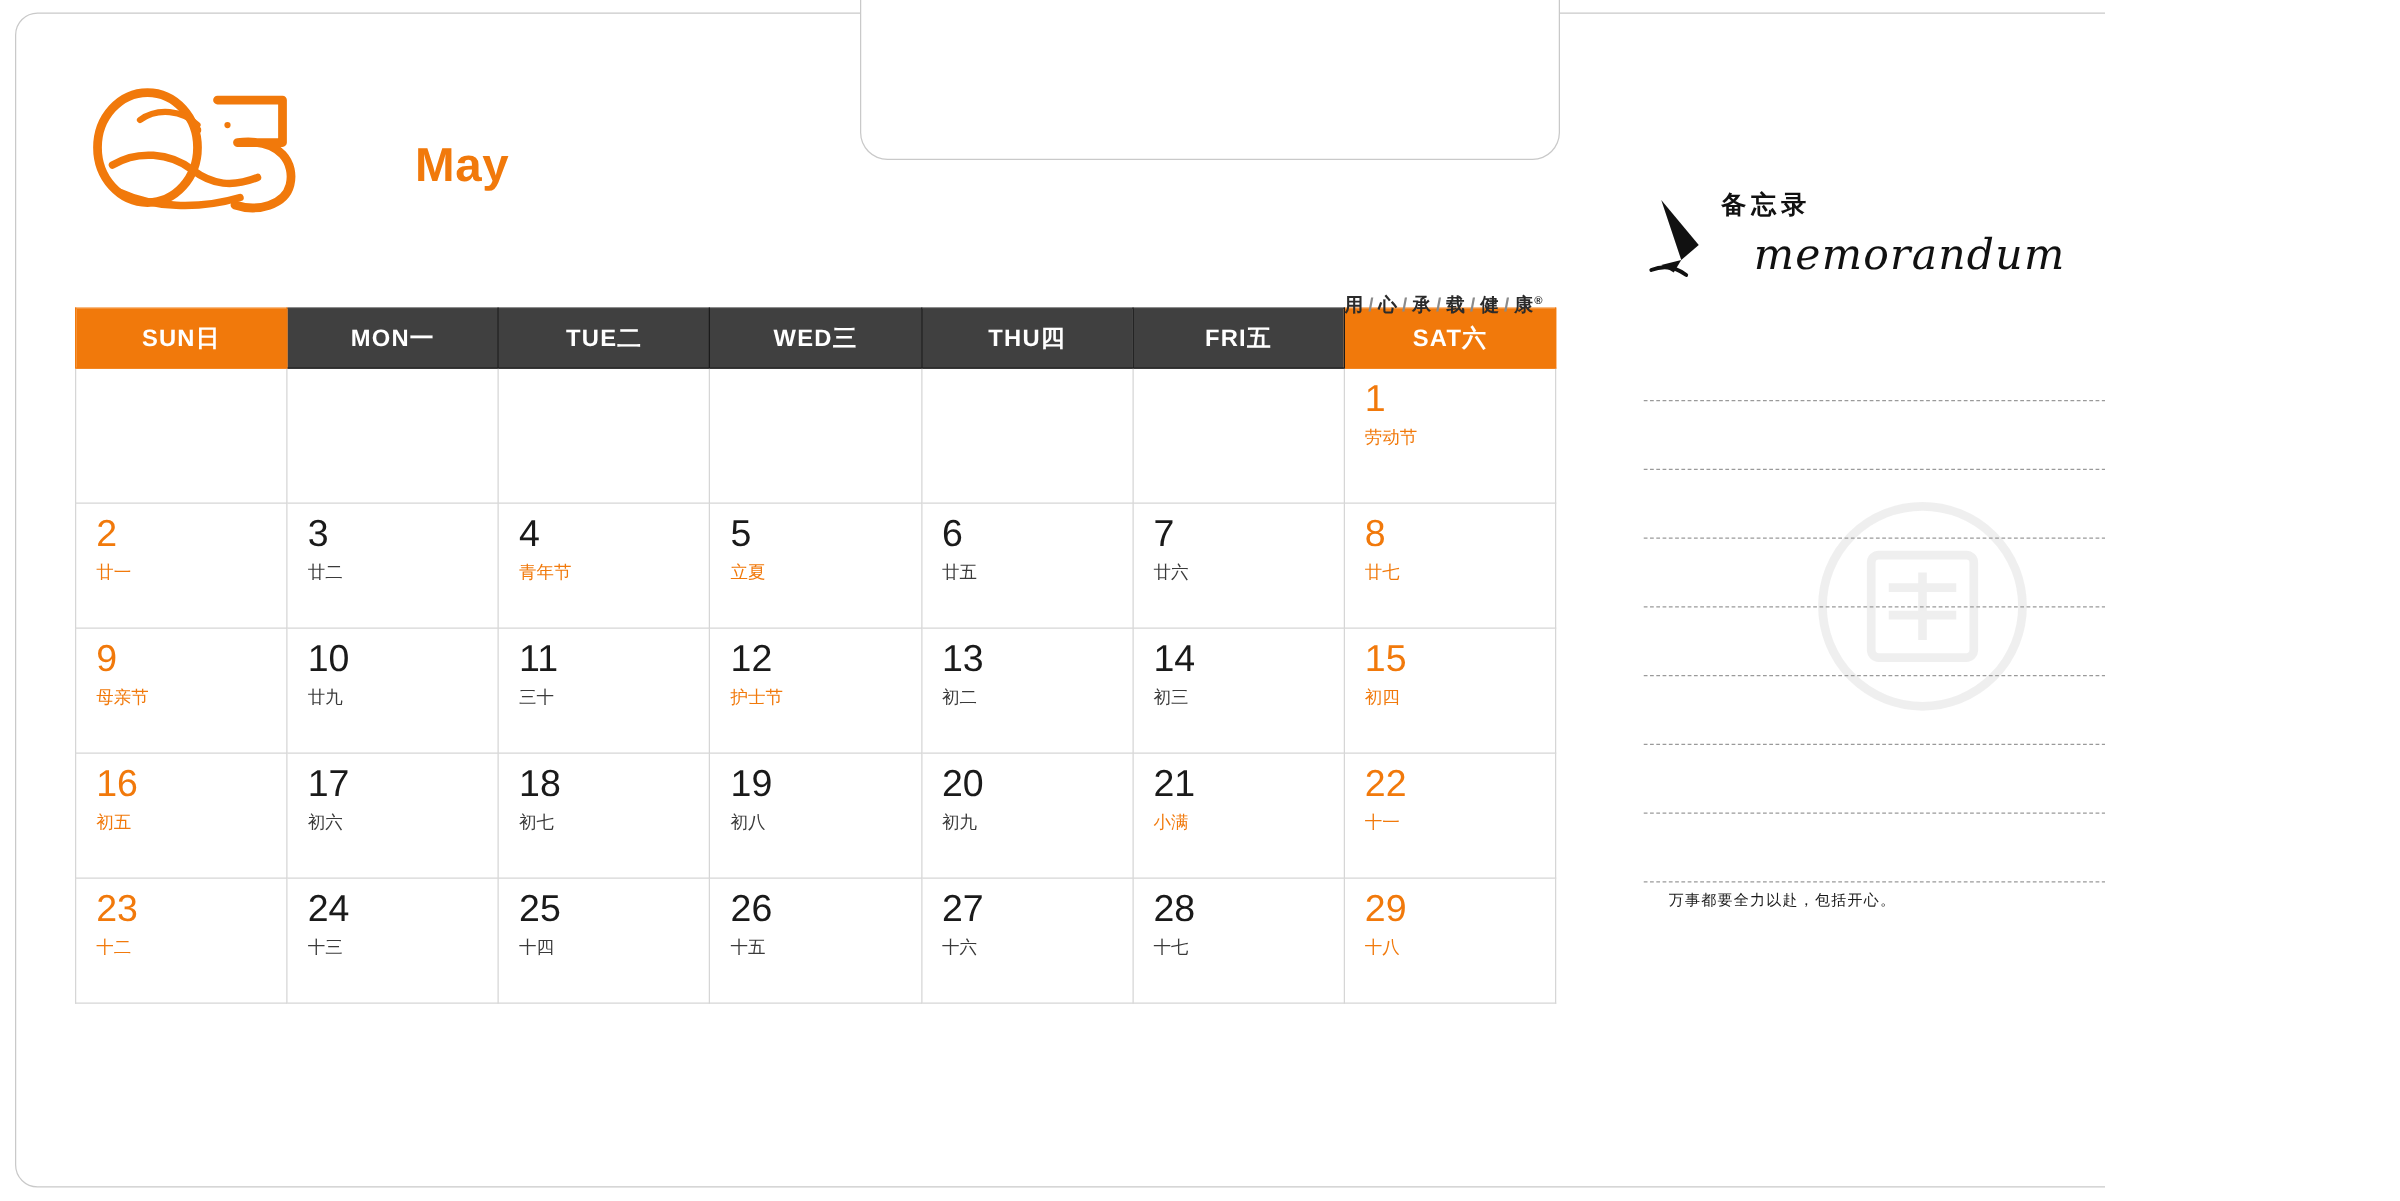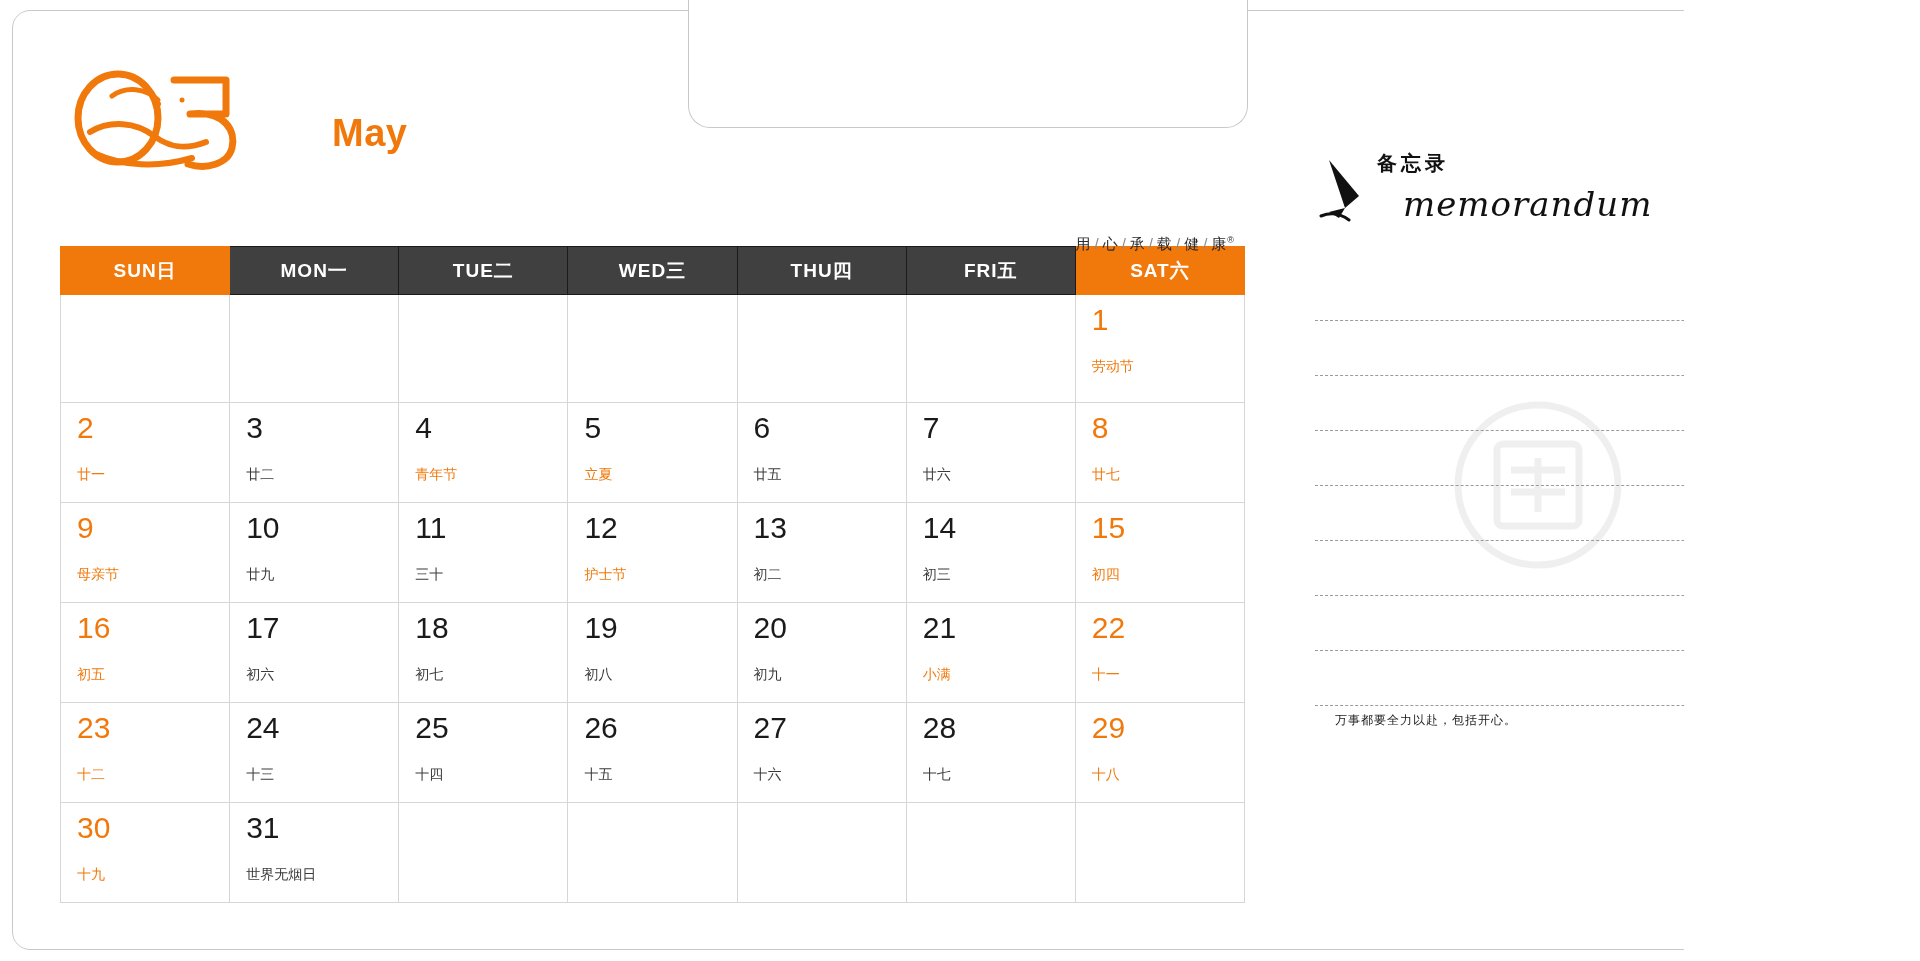--- a/index.html
+++ b/index.html
@@ -80,6 +80,7 @@
     color: #2b2b2b;
     letter-spacing: 1px;
     white-space: nowrap;
+    font-weight: bold;
   }
   .slogan .sep { color: #8a8a8a; margin: 0 3px; }
   .slogan .reg { font-size: 9px; vertical-align: super; }

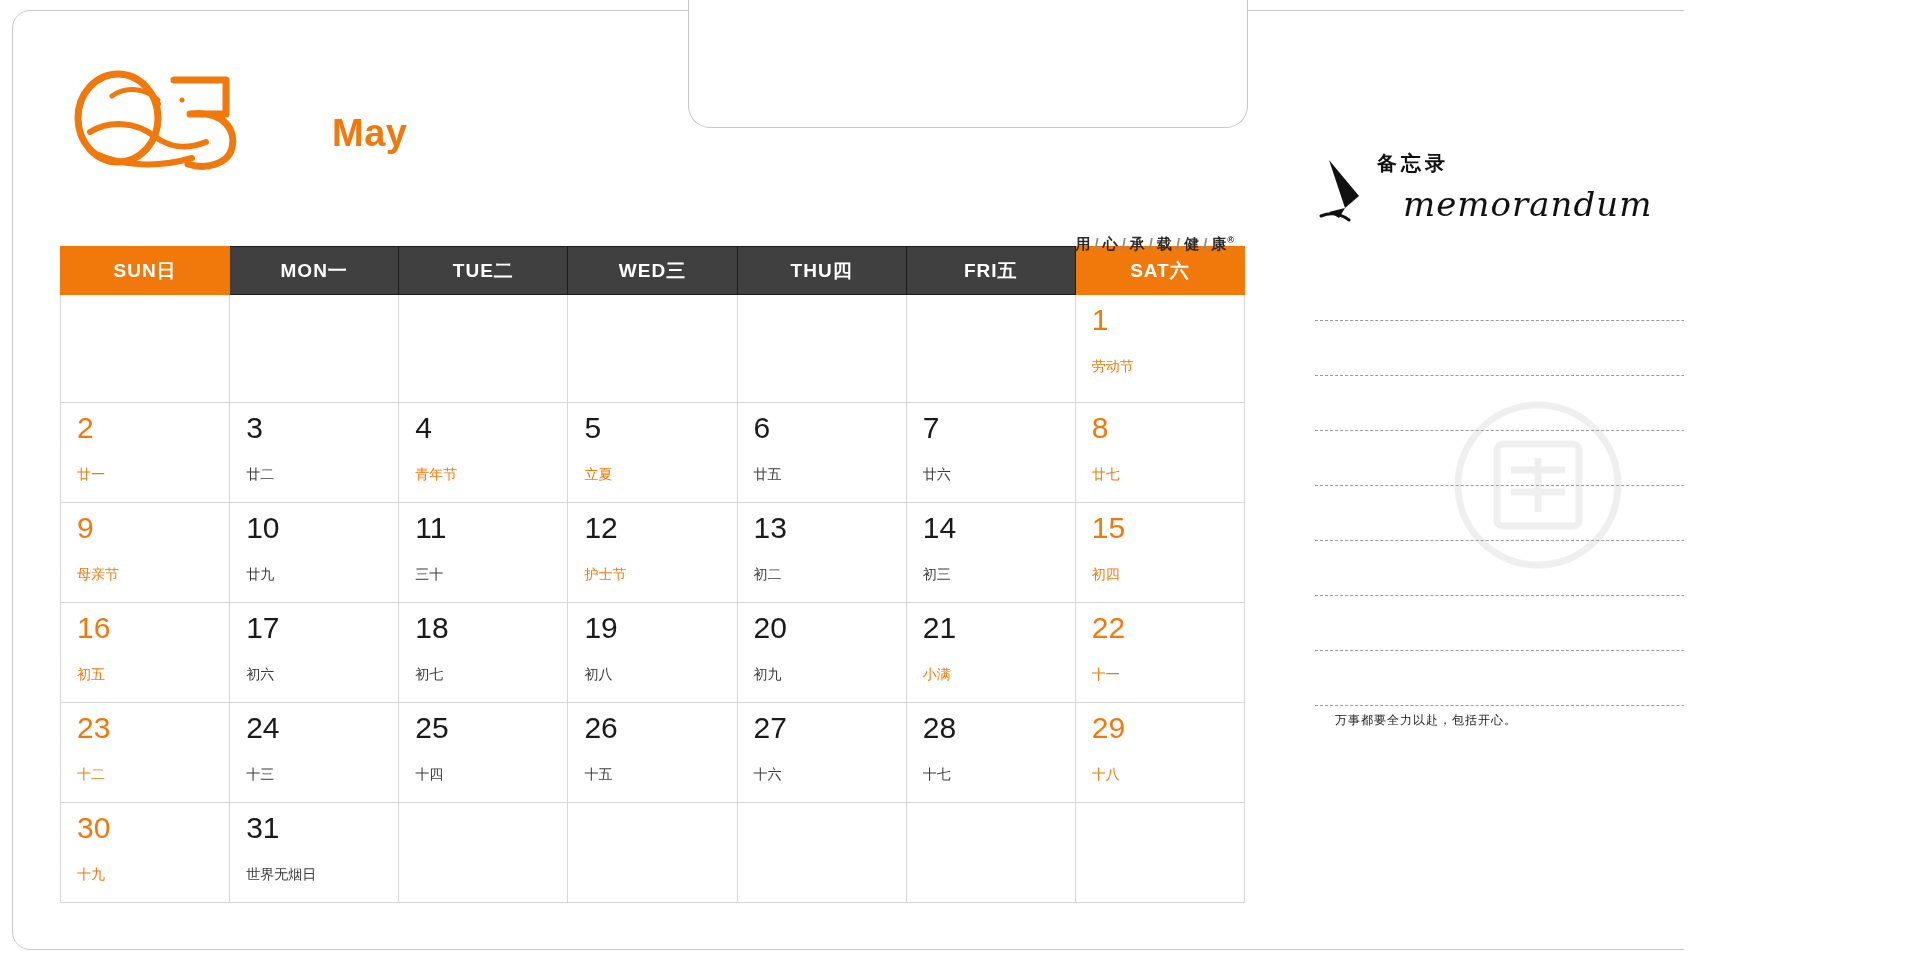--- a/index.html
+++ b/index.html
@@ -118,7 +118,7 @@
     font-weight: 400;
   }
   .d-sub {
-    margin-top: 24px;
+    margin-top: 7px;
     font-size: 14px;
     color: #3a3a3a;
     line-height: 1;

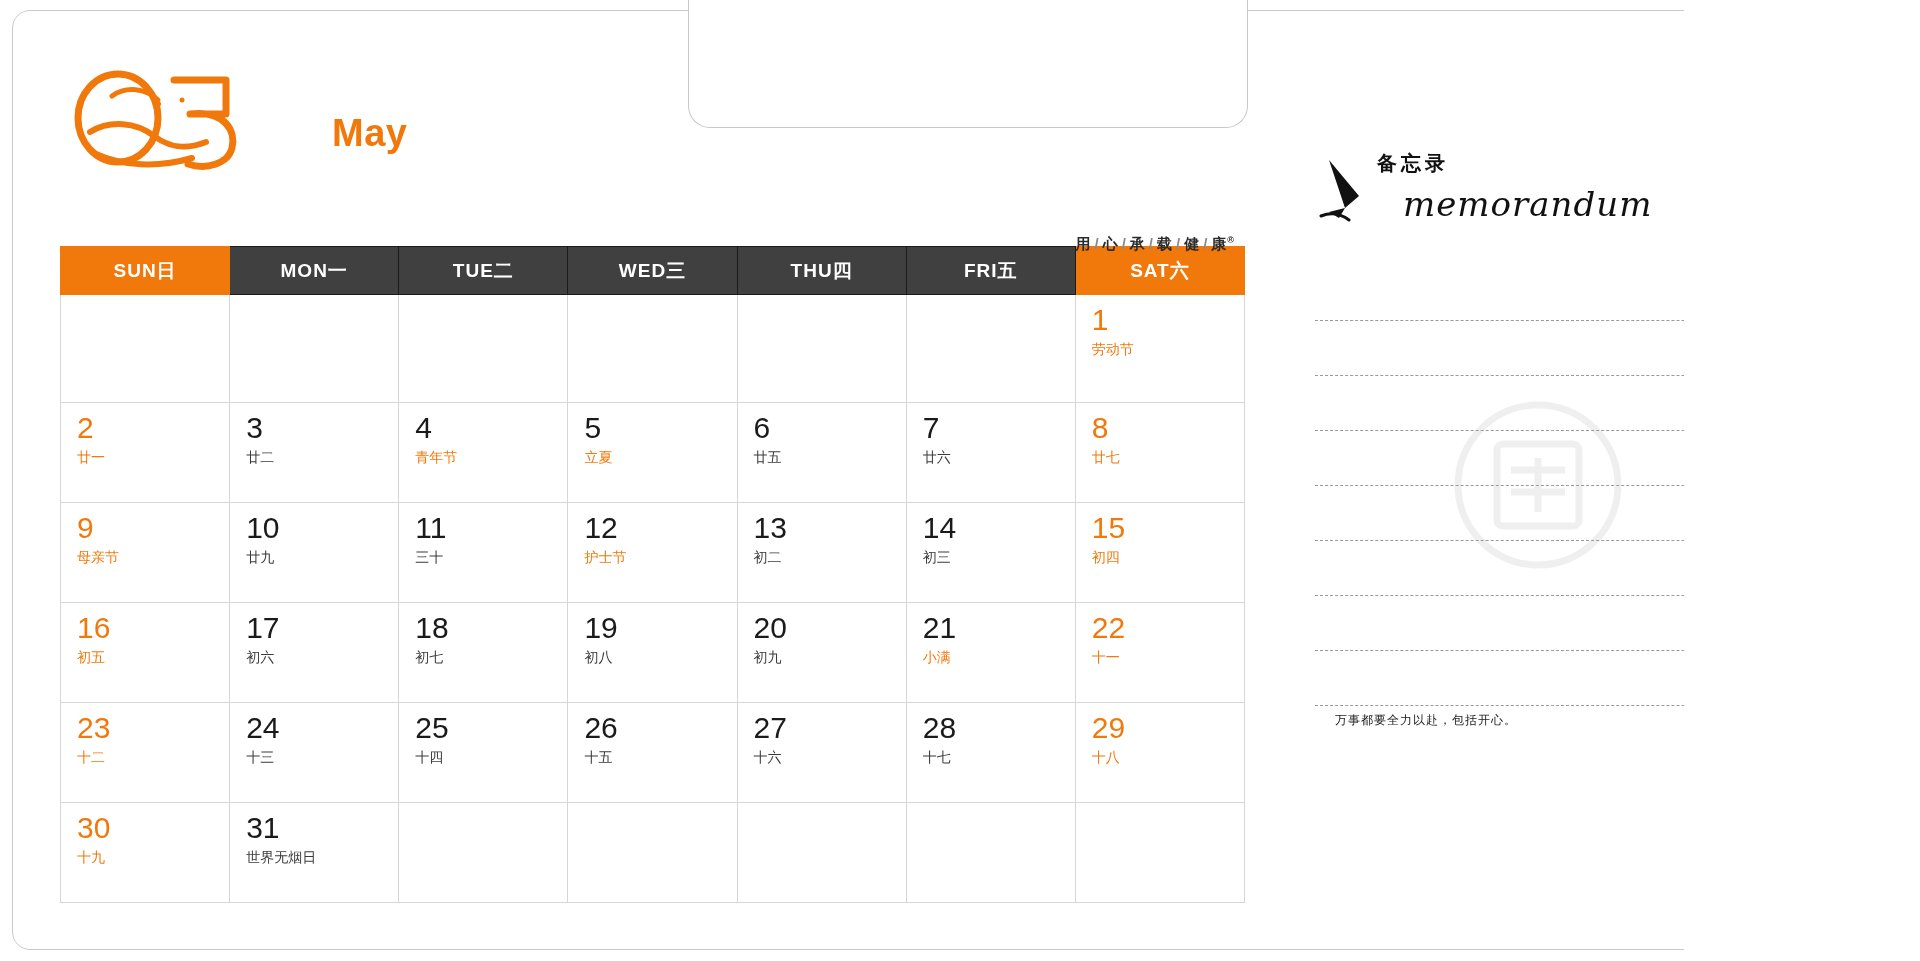--- a/index.html
+++ b/index.html
@@ -364,21 +364,6 @@
               <div class="d-sub accent">十八</div>
             </td>
           </tr>
-          <tr class="row-5">
-            <td class="weekend">
-              <div class="d-num accent">30</div>
-              <div class="d-sub accent">十九</div>
-            </td>
-            <td>
-              <div class="d-num">31</div>
-              <div class="d-sub">世界无烟日</div>
-            </td>
-            <td class="empty"></td>
-            <td class="empty"></td>
-            <td class="empty"></td>
-            <td class="empty"></td>
-            <td class="empty"></td>
-          </tr>
         </tbody>
     </table>
   </div>

